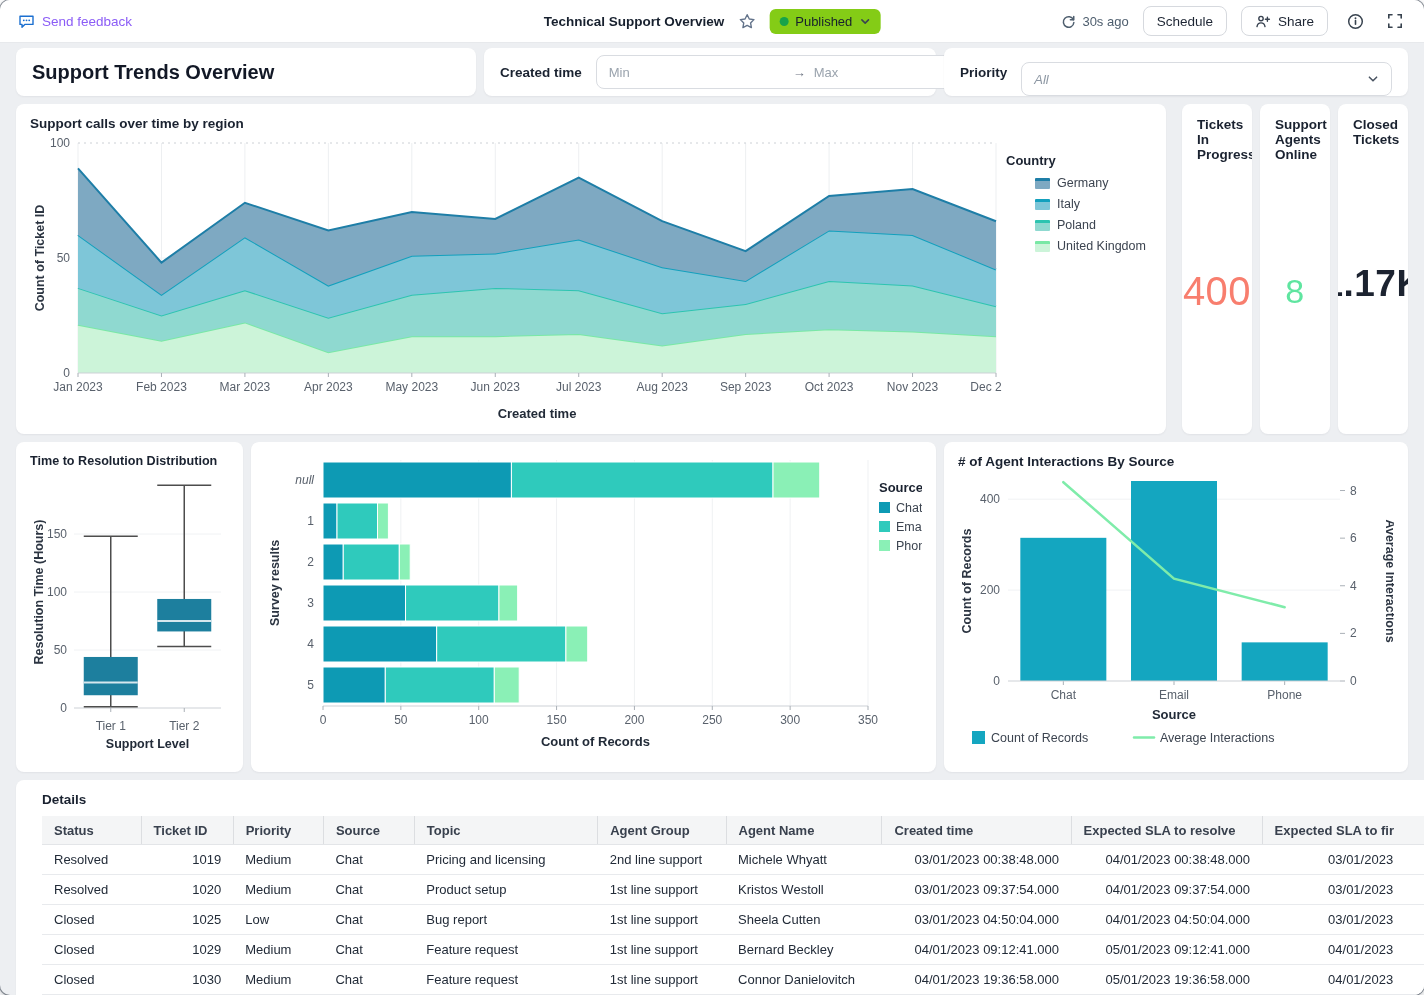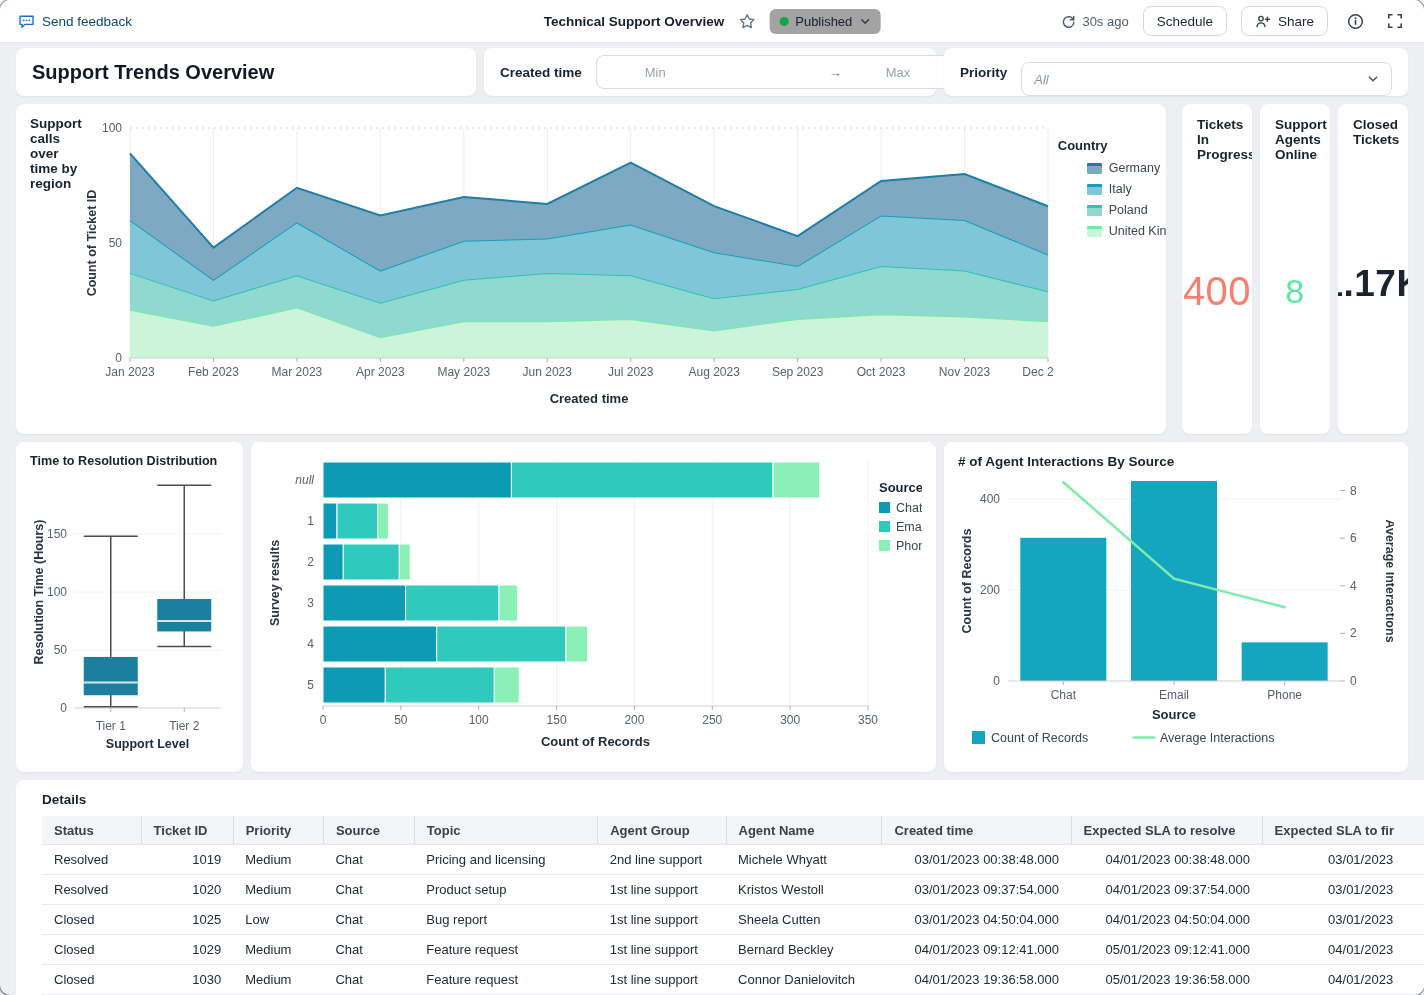--- a/index.html
+++ b/index.html
@@ -9,7 +9,7 @@
   
   .topbar{position:absolute;top:0;left:0;right:0;height:42px;background:#fff;border-bottom:1px solid #e7e9ec;
           display:flex;align-items:center;}
-  .tb-left{display:flex;align-items:center;gap:7px;margin-left:18px;color:#0c4a6e;font-size:13.5px;font-weight:500;cursor:pointer;}
+  .tb-left{display:flex;align-items:center;gap:7px;margin-left:18px;color:#8b5cf6;font-size:13.5px;font-weight:500;cursor:pointer;}
   .tb-center{position:absolute;left:50%;transform:translateX(-50%);display:flex;align-items:center;gap:14px;}
   .tb-title{font-size:13.5px;font-weight:600;color:#17202e;}
   .pill{display:flex;align-items:center;gap:7px;background:#a3a3a3;border-radius:6px;padding:5px 10px;cursor:pointer;}

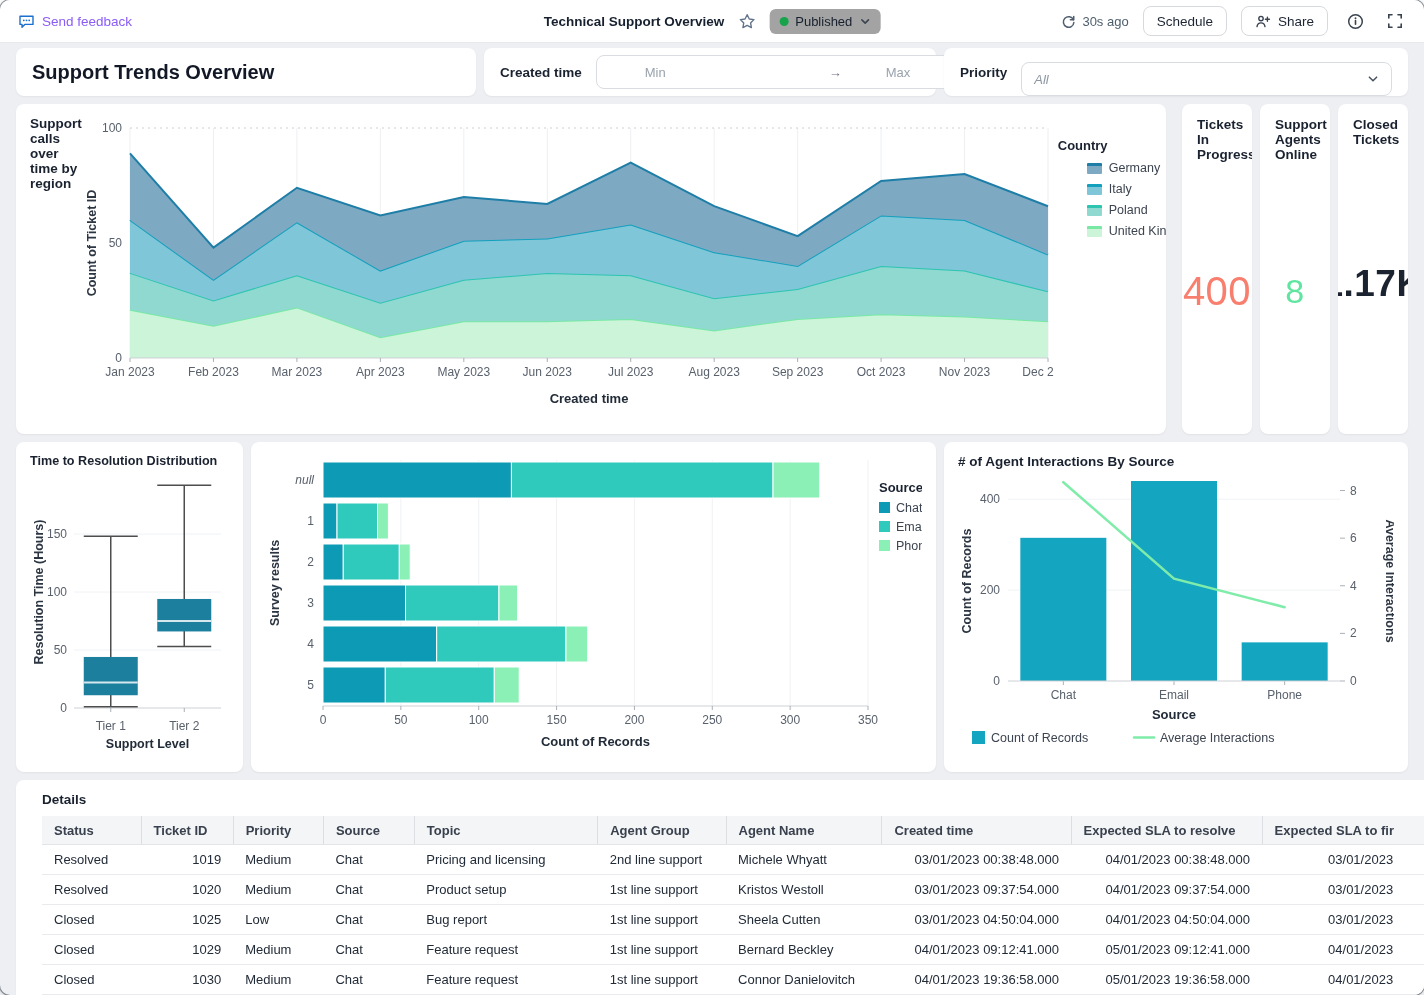--- a/index.html
+++ b/index.html
@@ -12,7 +12,7 @@
   .tb-left{display:flex;align-items:center;gap:7px;margin-left:18px;color:#8b5cf6;font-size:13.5px;font-weight:500;cursor:pointer;}
   .tb-center{position:absolute;left:50%;transform:translateX(-50%);display:flex;align-items:center;gap:14px;}
   .tb-title{font-size:13.5px;font-weight:600;color:#17202e;}
-  .pill{display:flex;align-items:center;gap:7px;background:#a3a3a3;border-radius:6px;padding:5px 10px;cursor:pointer;}
+  .pill{display:flex;align-items:center;gap:7px;background:#84cc16;border-radius:6px;padding:5px 10px;cursor:pointer;}
   .dot{width:9px;height:9px;border-radius:50%;background:#17a34a;}
   .pill-label{font-size:13px;font-weight:500;color:#17202e;}
   .tb-right{position:absolute;right:16px;display:flex;align-items:center;gap:14px;}

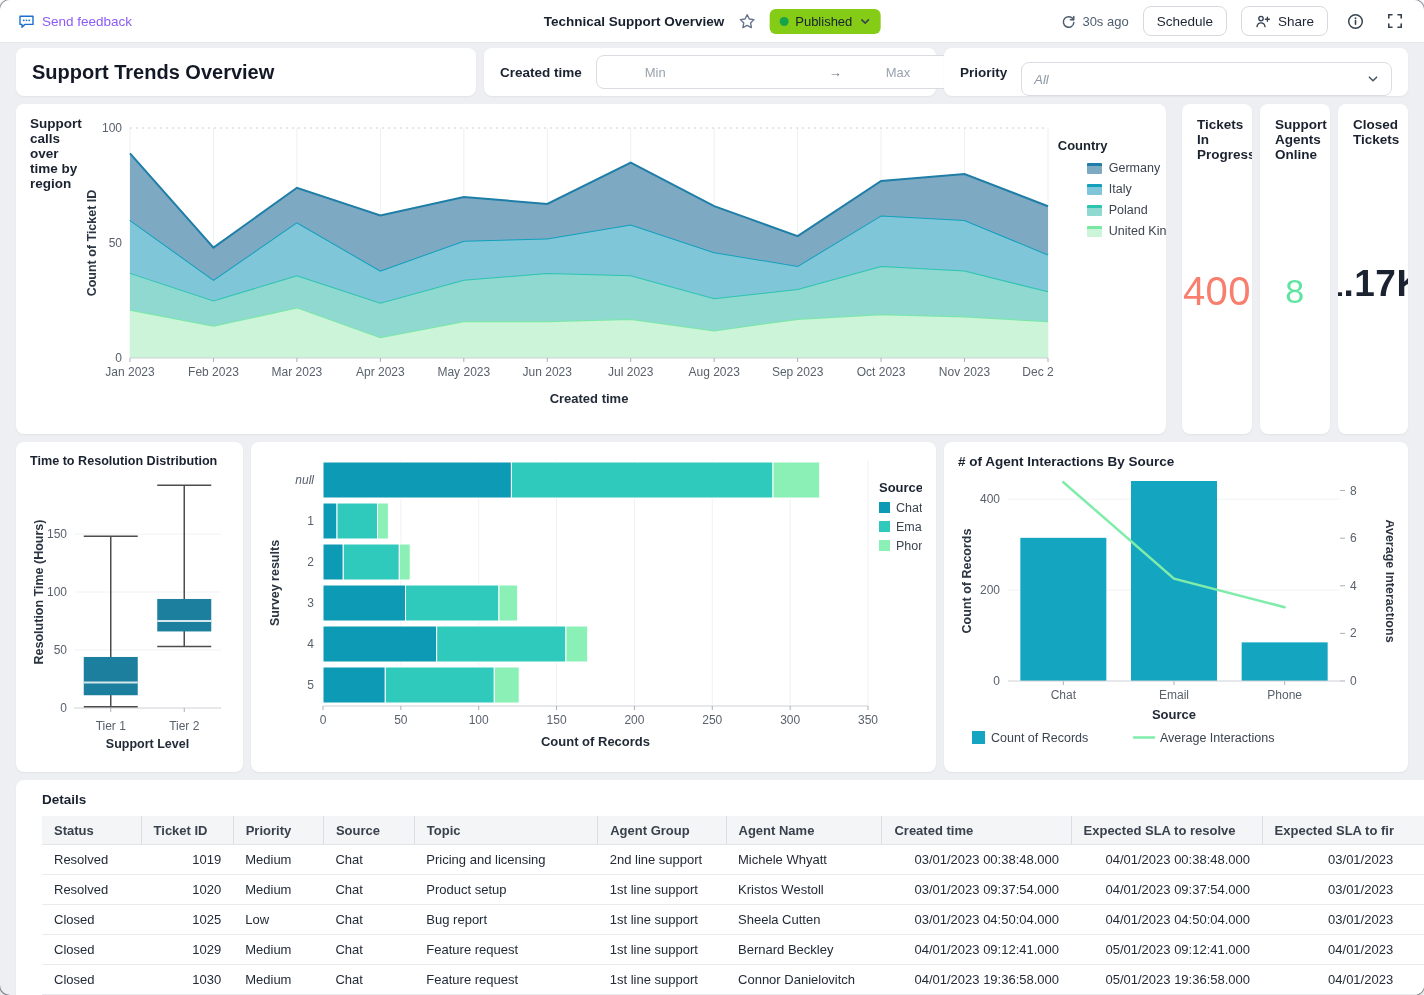--- a/index.html
+++ b/index.html
@@ -32,7 +32,7 @@
   .filter-card.priority{flex:1;}
   .filter-label{font-size:13.5px;font-weight:600;color:#1a2230;white-space:nowrap;}
   .range-box{flex:1;display:flex;align-items:center;height:32px;border:1px solid #d9dce1;border-radius:8px;padding:0 10px;gap:6px;background:#fff;}
-  .range-box input{flex:1;min-width:0;border:none;outline:none;font-size:13px;color:#1a2230;font-family:inherit;background:transparent;margin-left:36px;}
+  .range-box input{flex:1;min-width:0;border:none;outline:none;font-size:13px;color:#1a2230;font-family:inherit;background:transparent;}
   .range-box input::placeholder{color:#9aa3ad;}
   .range-arrow{color:#6b7280;font-size:13px;flex:0 0 auto;}
   .select-box{flex:1;display:flex;align-items:center;height:32px;border:1px solid #d9dce1;border-radius:8px;padding:0 12px;background:#fff;cursor:pointer;margin-top:14px;}

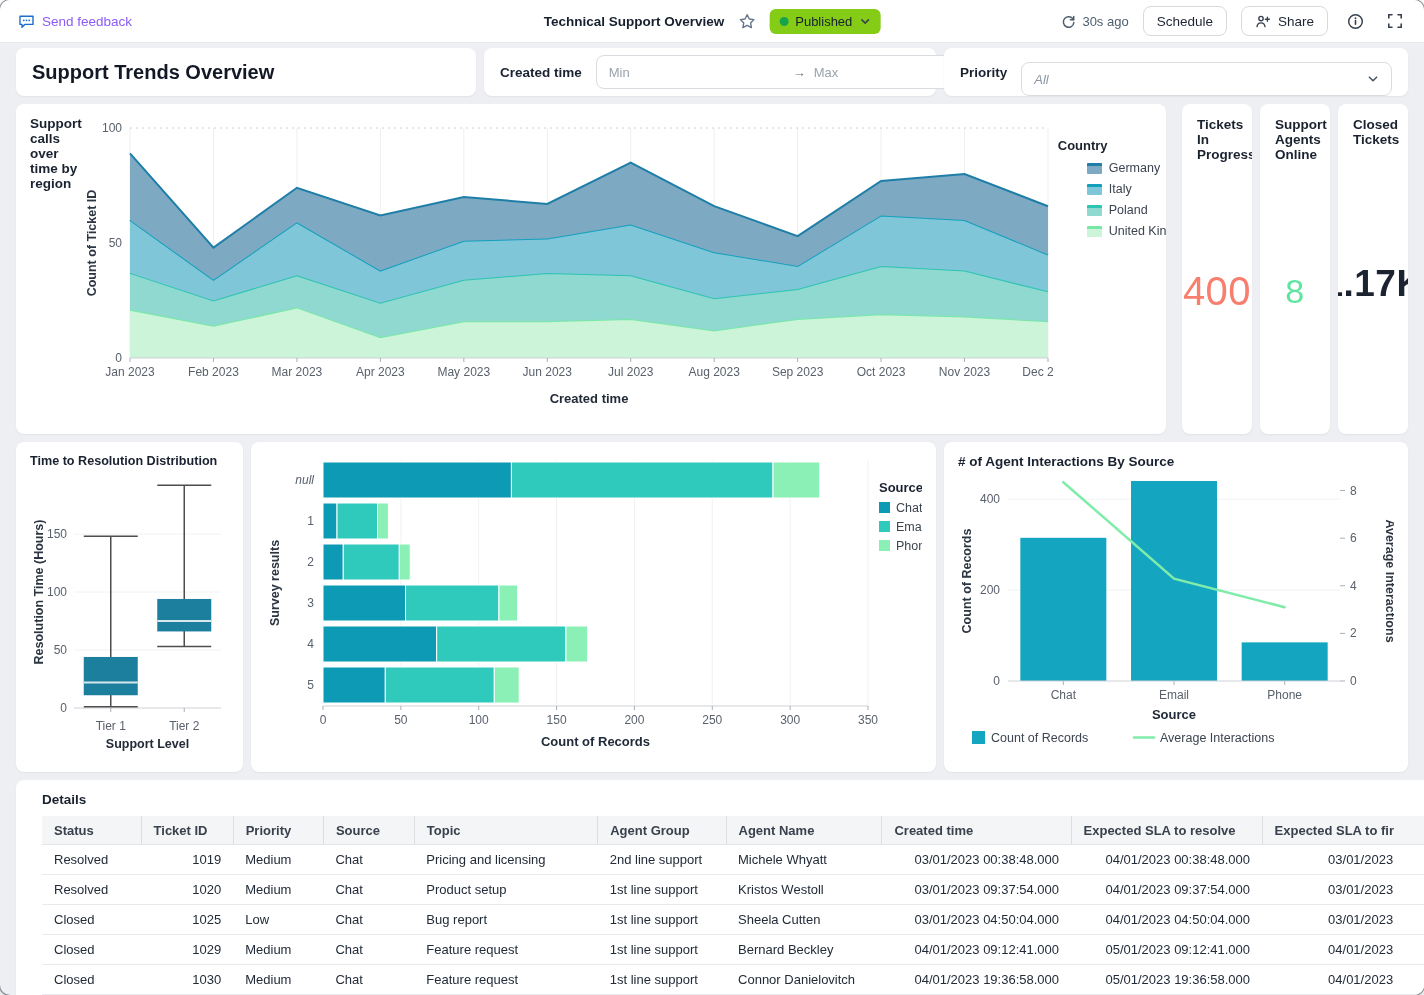--- a/index.html
+++ b/index.html
@@ -39,7 +39,7 @@
   .select-value{flex:1;font-size:13px;font-style:italic;color:#8d97a3;}
   
   .charts-row{position:absolute;top:104px;left:16px;right:16px;height:330px;display:flex;gap:16px;}
-  .area-card{flex:1;padding:12px 14px;display:flex;flex-direction:row;overflow:hidden;}
+  .area-card{flex:1;padding:12px 14px;display:flex;flex-direction:column;overflow:hidden;}
   .area-body{display:flex;flex:1;}
   .legend-col{width:146px;padding-top:22px;padding-left:4px;}
   .legend-title{font-size:13px;font-weight:700;color:#1a2230;margin-bottom:8px;}

